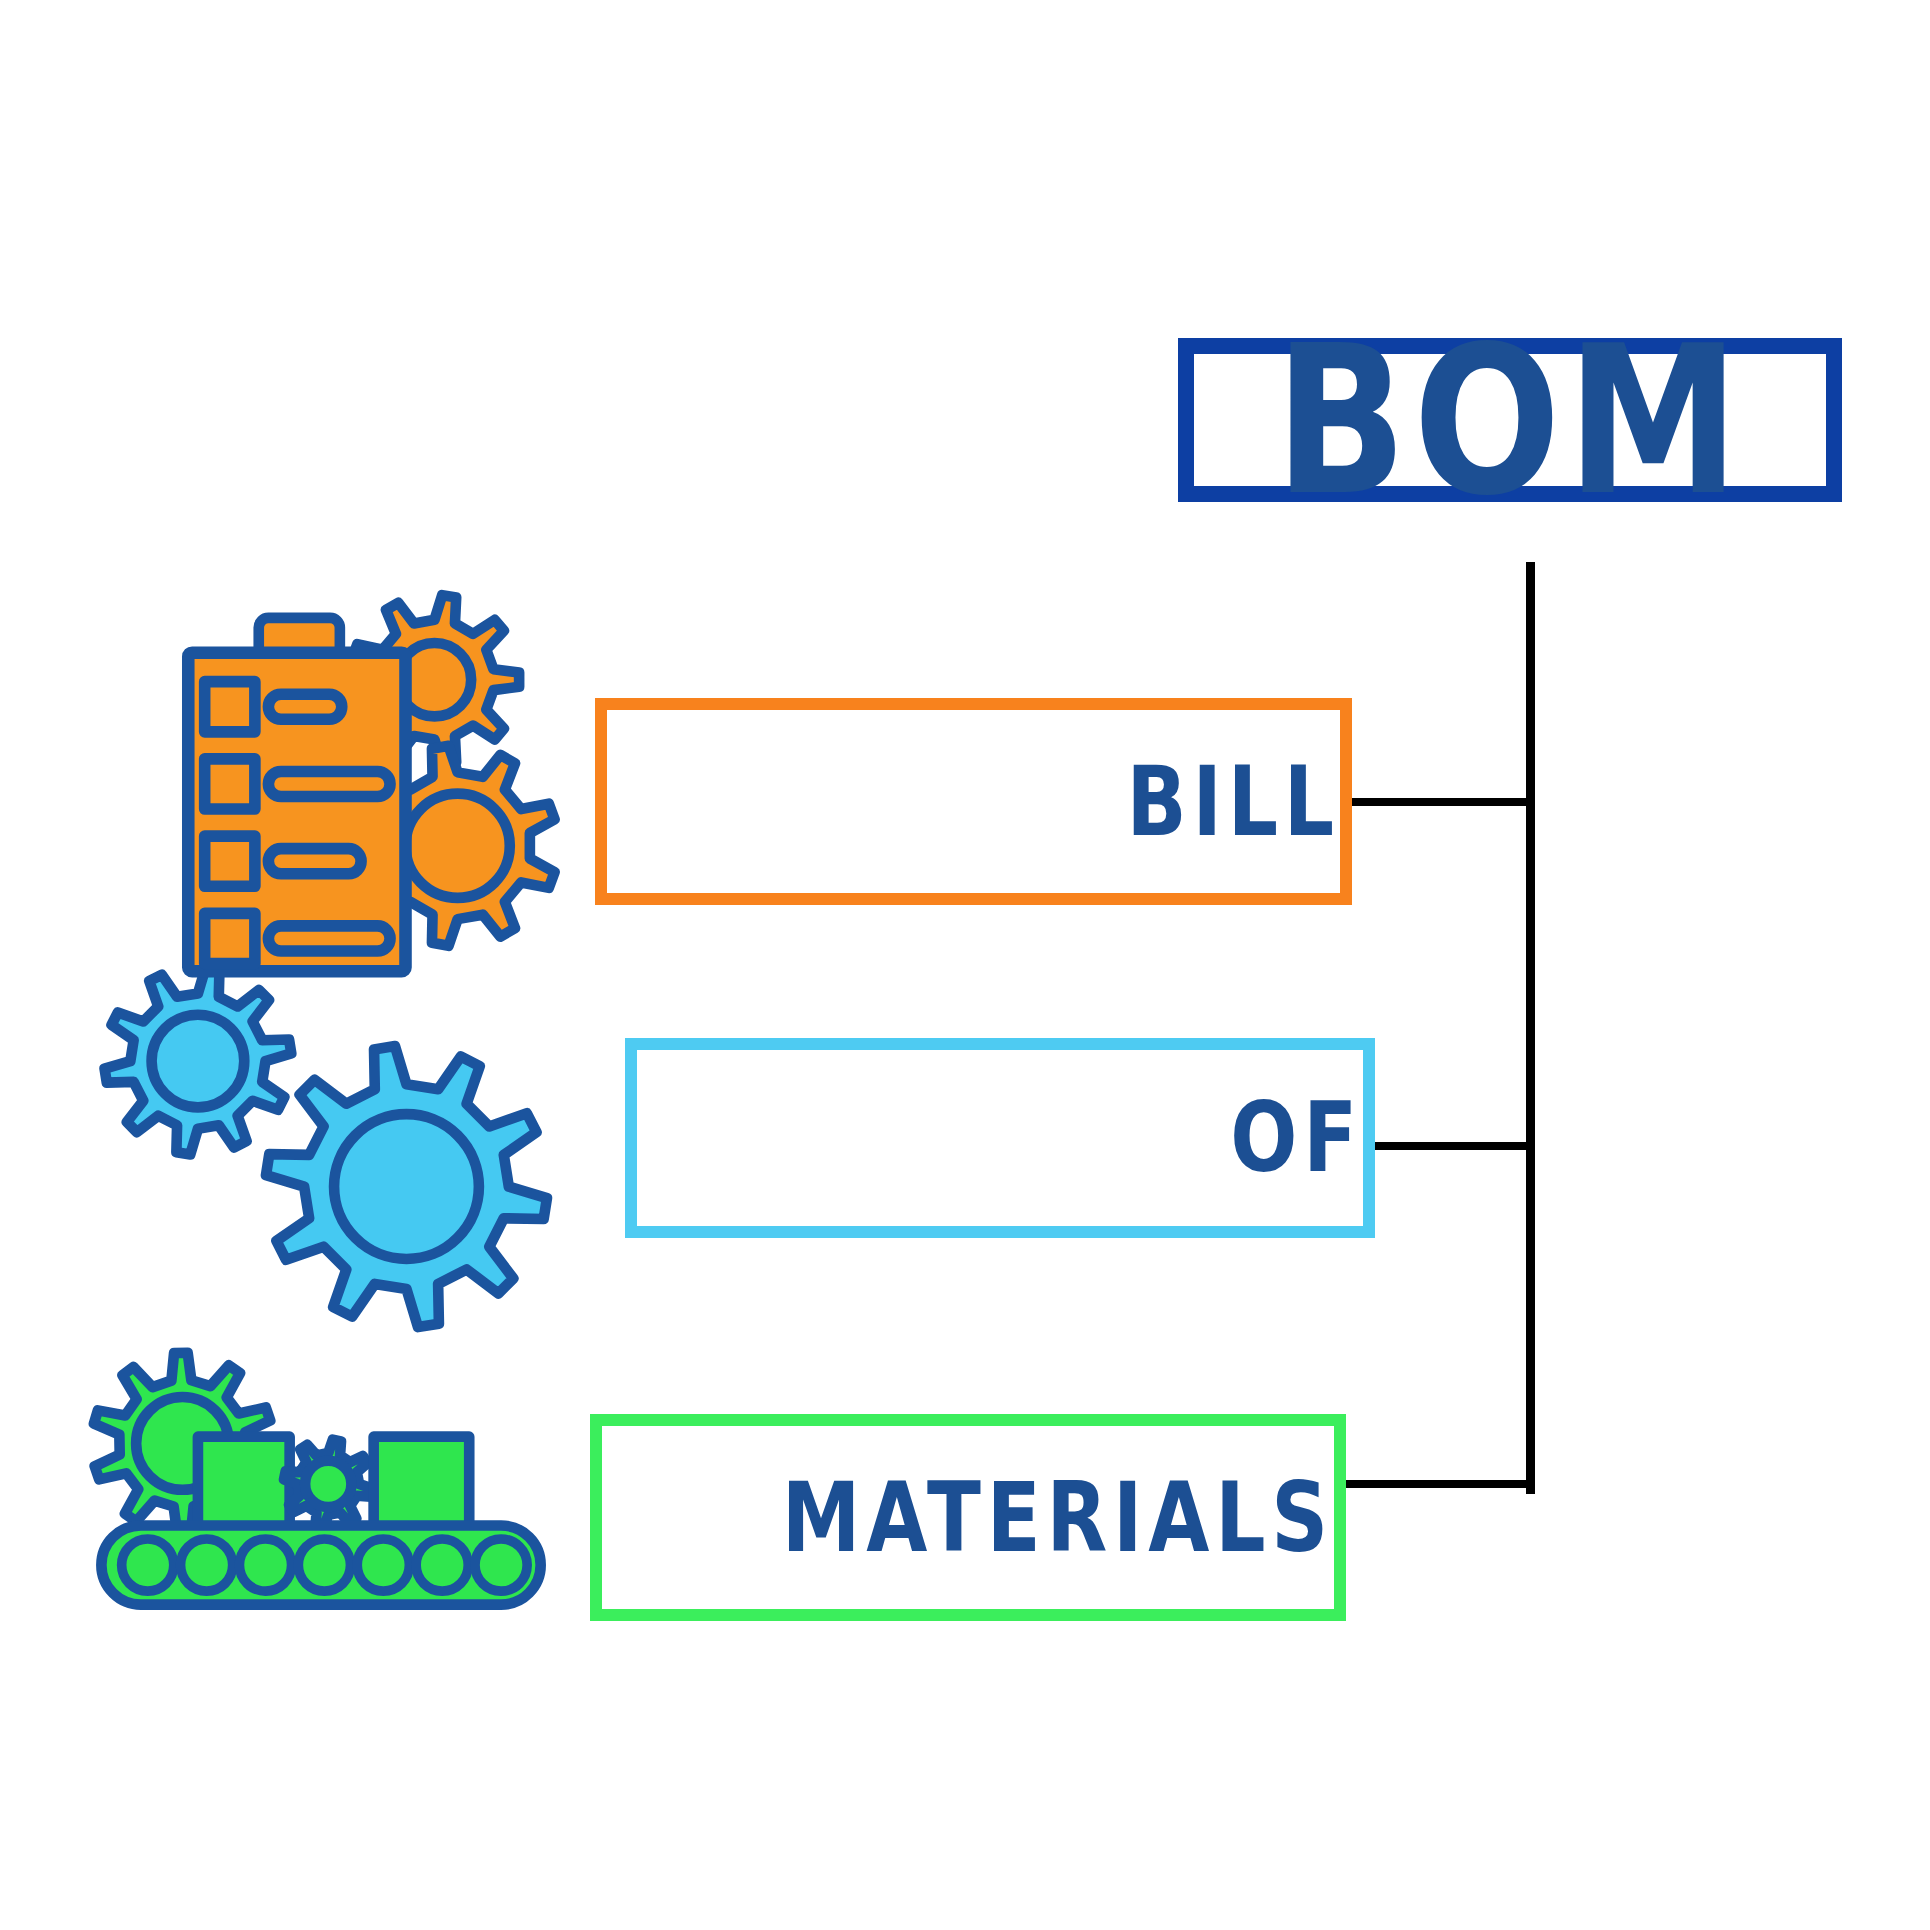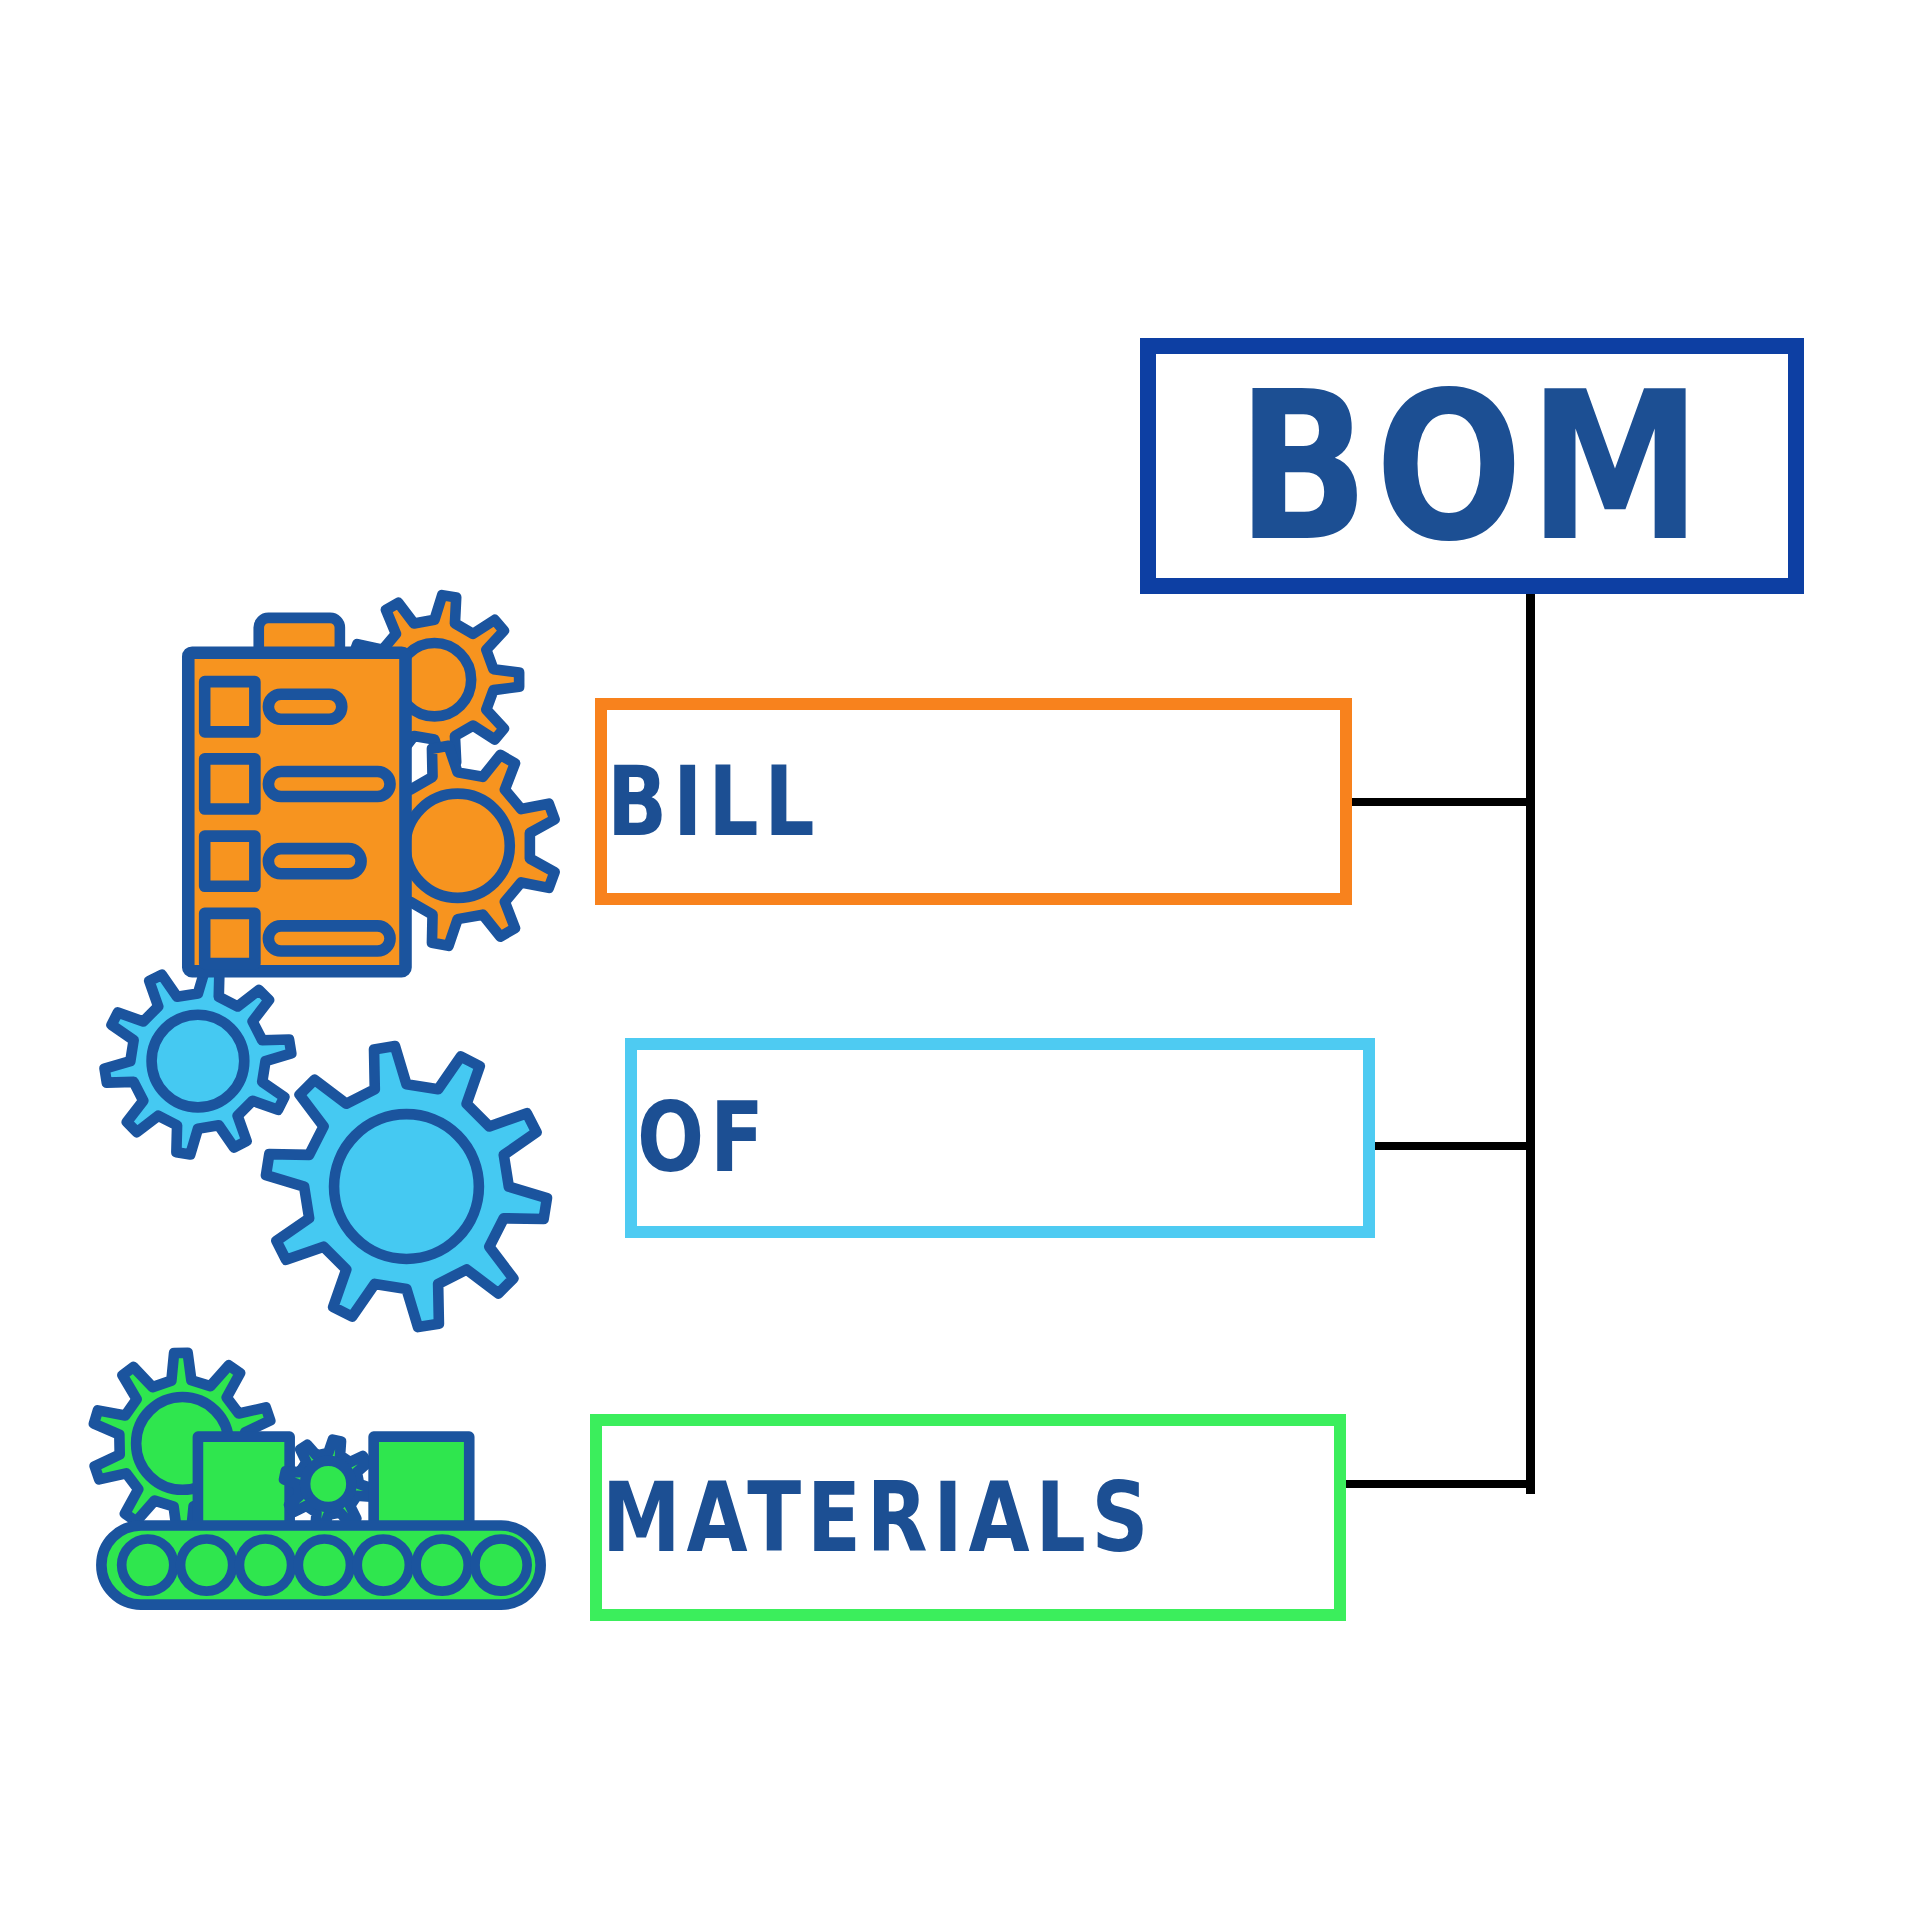--- a/index.html
+++ b/index.html
@@ -26,7 +26,7 @@
   }
   .acronym-box{
     position:absolute;
-    left:1140px;top:338px;width:664px;height:256px;
+    left:1178px;top:338px;width:664px;height:164px;
     border:16.4px solid #0d3fa3;
     display:flex;align-items:center;justify-content:center;
     background:#ffffff;box-sizing:border-box;

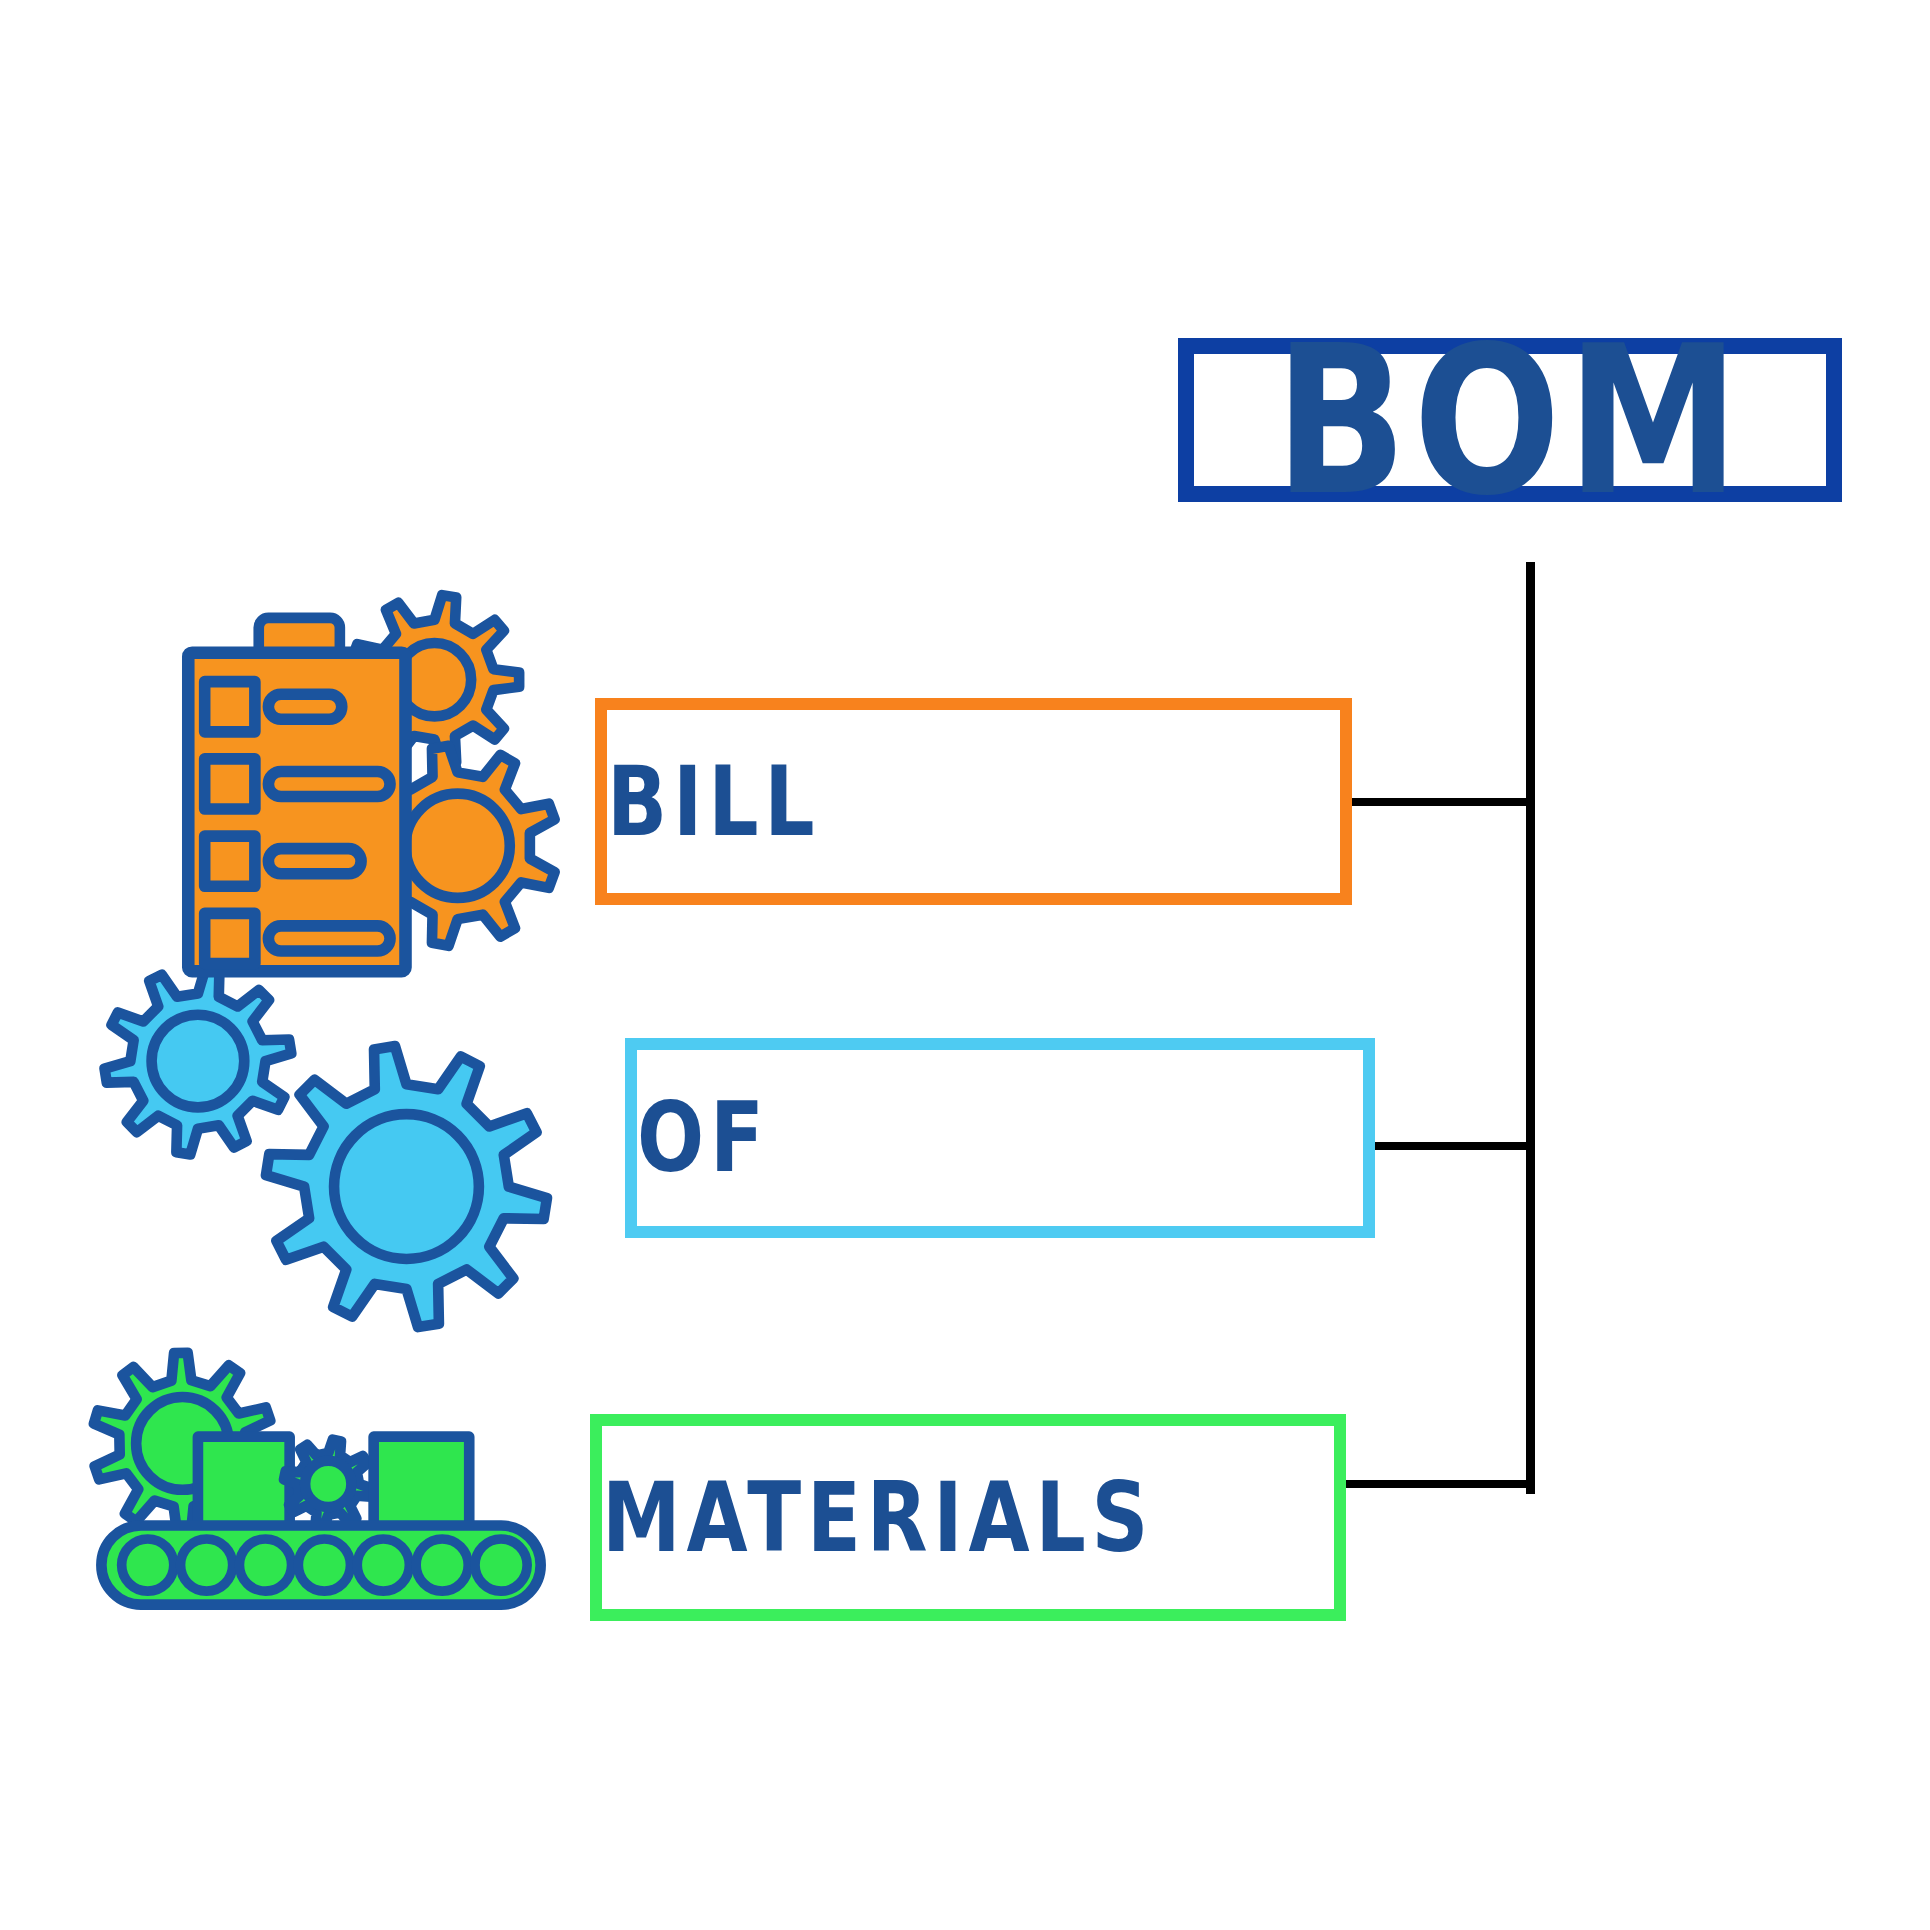--- a/index.html
+++ b/index.html
@@ -13,7 +13,7 @@
   .icon-layer{position:absolute;left:0;top:0;}
   .term-box{
     position:absolute;
-    display:flex;align-items:center;justify-content:flex-start;
+    display:flex;align-items:center;justify-content:flex-end;
     background:#ffffff;
     box-sizing:border-box;
   }

